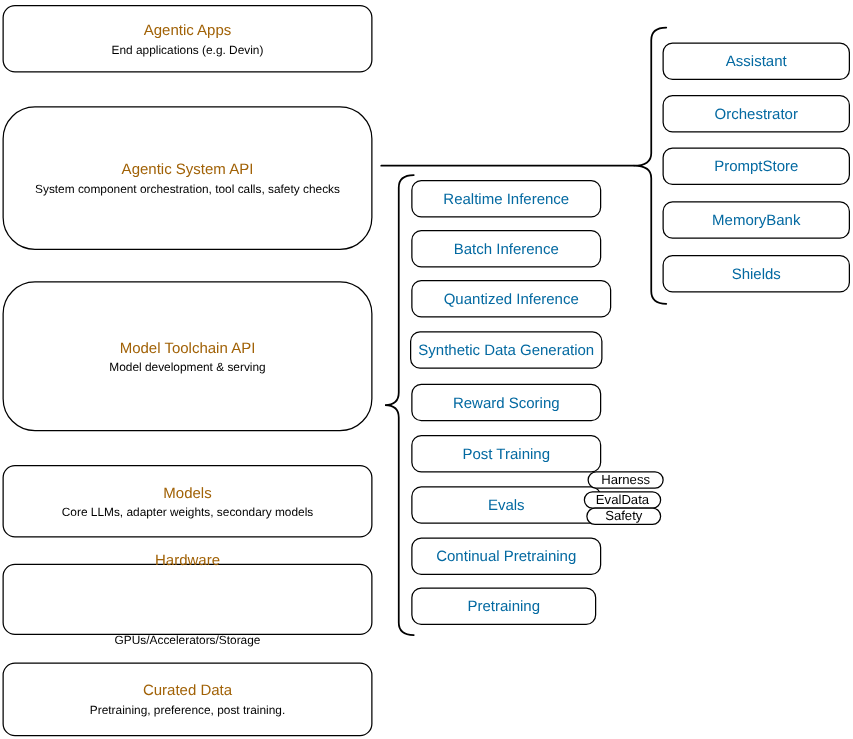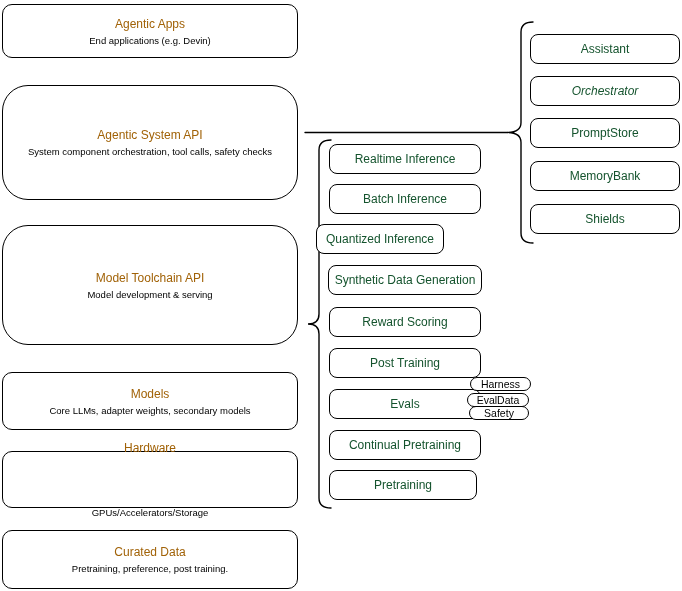--- a/index.html
+++ b/index.html
@@ -51,7 +51,7 @@
   }
   .node .label {
     font-size: 12px;
-    color: #14532d;
+    color: #0369a1;
     white-space: nowrap;
   }
   .pill {

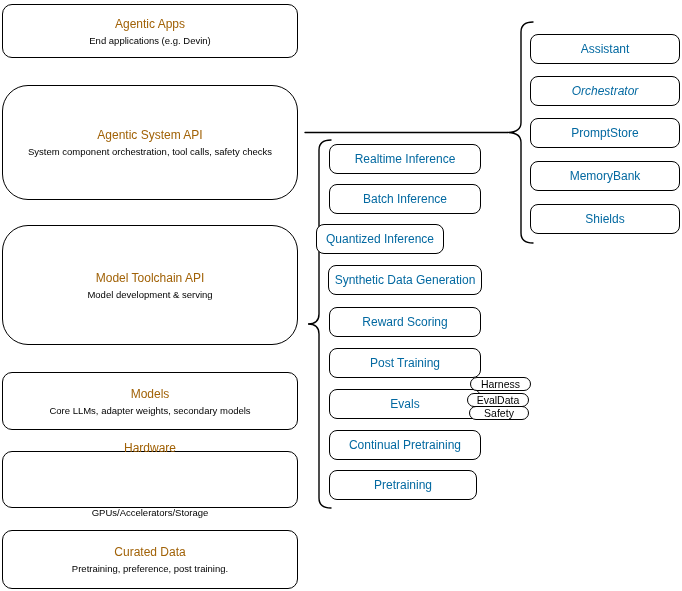--- a/index.html
+++ b/index.html
@@ -146,7 +146,7 @@
   <div class="node" style="left:530px; top:34px; width:150px; height:30px; border-radius:8px;">
     <div class="label">Assistant</div>
   </div>
-  <div class="node" style="left:530px; top:76px; width:150px; height:30px; border-radius:8px;font-style:italic;">
+  <div class="node" style="left:530px; top:76px; width:150px; height:30px; border-radius:8px;">
     <div class="label">Orchestrator</div>
   </div>
   <div class="node" style="left:530px; top:118px; width:150px; height:30px; border-radius:8px;">

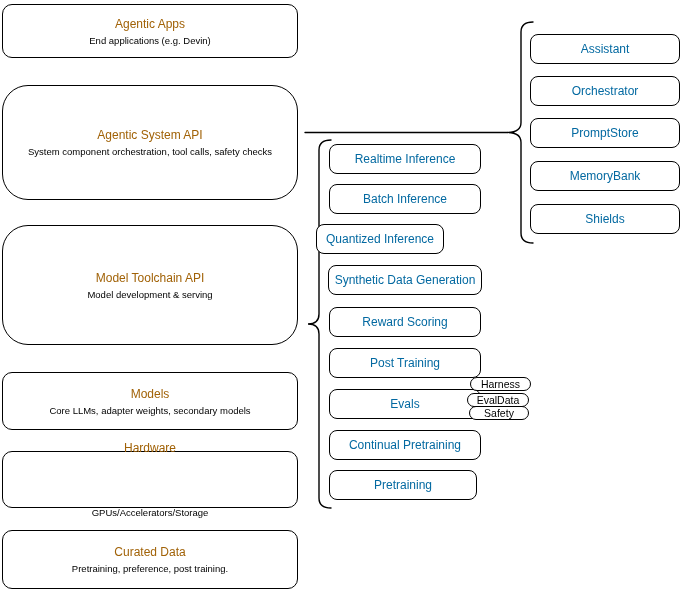--- a/index.html
+++ b/index.html
@@ -117,7 +117,7 @@
   <div class="node" style="left:329px; top:184px; width:152px; height:30px; border-radius:8px;">
     <div class="label">Batch Inference</div>
   </div>
-  <div class="node" style="left:316px; top:224px; width:128px; height:30px; border-radius:8px;">
+  <div class="node" style="left:329px; top:224px; width:160px; height:30px; border-radius:8px;">
     <div class="label">Quantized Inference</div>
   </div>
   <div class="node" style="left:328px; top:265px; width:154px; height:30px; border-radius:8px;">

